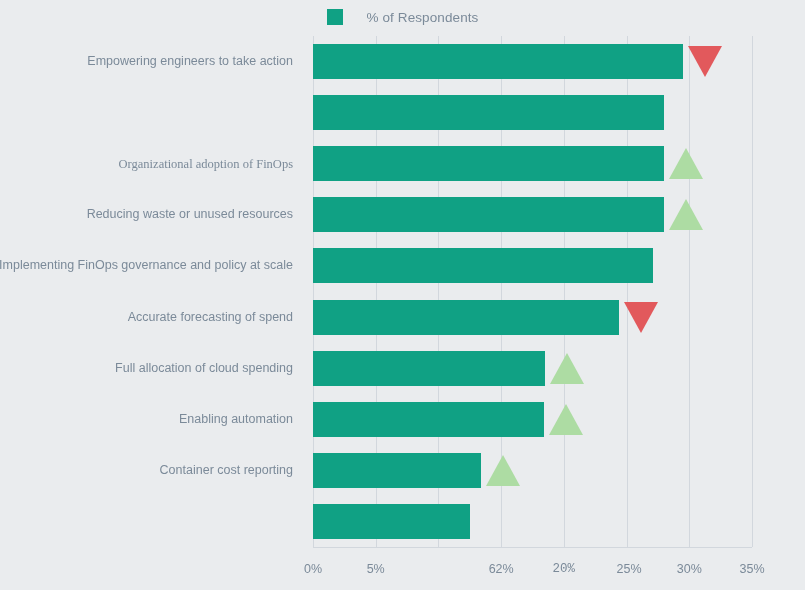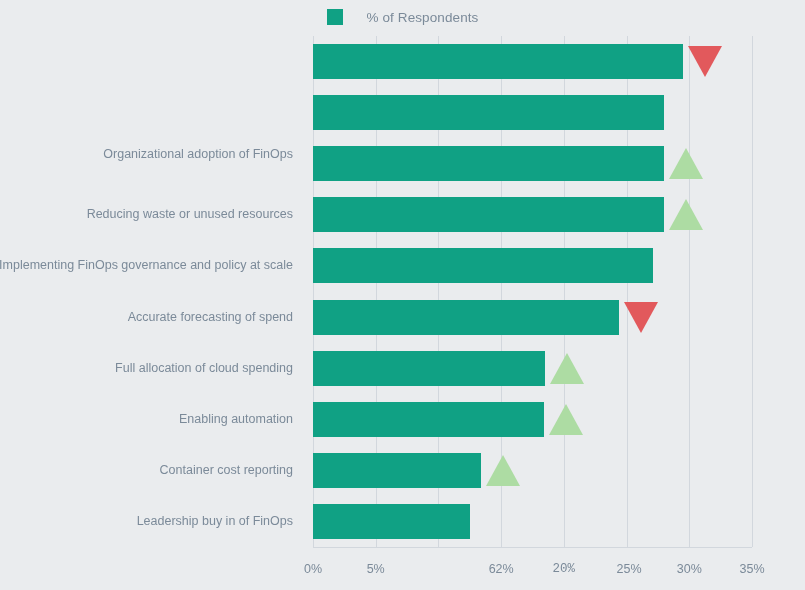--- a/index.html
+++ b/index.html
@@ -162,6 +162,7 @@
   </div>
 
   <div class="cat-labels">
+      <div class="cat-label" style="top: 8.05px;">Empowering engineers to take action</div>
       <div class="cat-label" style="top: 101px;">Organizational adoption of FinOps</div>
       <div class="cat-label" style="top: 161.35px;">Reducing waste or unused resources</div>
       <div class="cat-label" style="top: 212.45px;">Implementing FinOps governance and policy at scale</div>

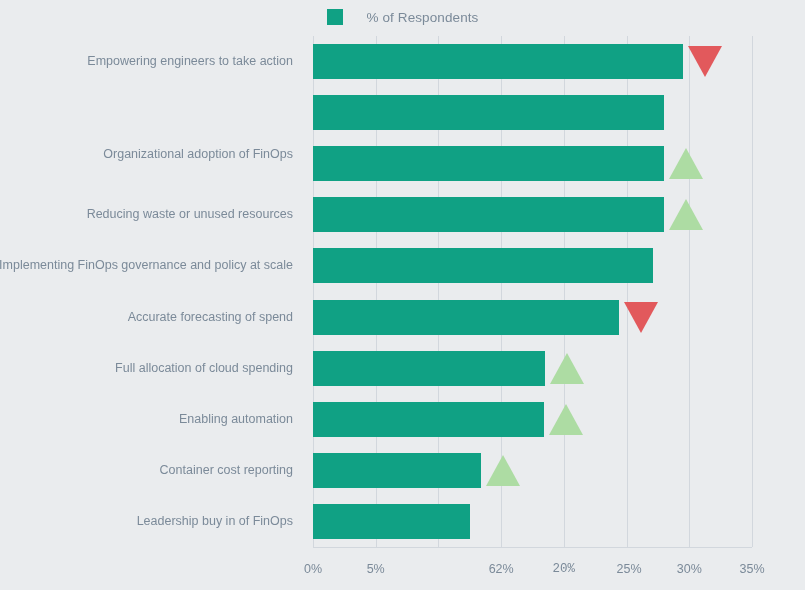--- a/index.html
+++ b/index.html
@@ -163,7 +163,7 @@
 
   <div class="cat-labels">
       <div class="cat-label" style="top: 8.05px;">Empowering engineers to take action</div>
-      <div class="cat-label" style="top: 101px;">Organizational adoption of FinOps</div>
+      <div class="cat-label" style="top: 111px; font-family: Liberation Serif, serif;">Organizational adoption of FinOps</div>
       <div class="cat-label" style="top: 161.35px;">Reducing waste or unused resources</div>
       <div class="cat-label" style="top: 212.45px;">Implementing FinOps governance and policy at scale</div>
       <div class="cat-label" style="top: 263.55px;">Accurate forecasting of spend</div>

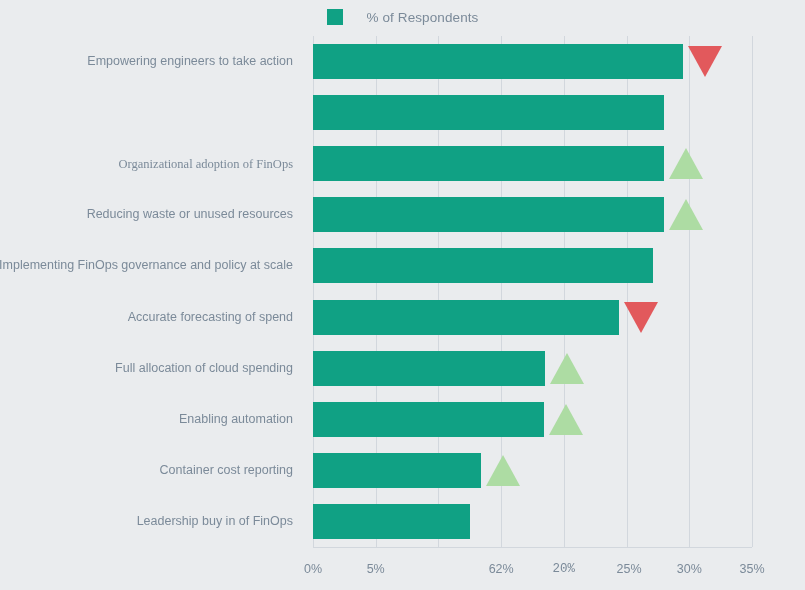--- a/index.html
+++ b/index.html
@@ -170,7 +170,6 @@
       <div class="cat-label" style="top: 314.65px; margin-left: 20px;">Full allocation of cloud spending</div>
       <div class="cat-label" style="top: 416.85px;">Container cost reporting</div>
       <div class="cat-label" style="top: 365.75px;">Enabling automation</div>
-      <div class="cat-label" style="top: 467.95px;">Leadership buy in of FinOps</div>
     </div>
 
   <div class="plot">

